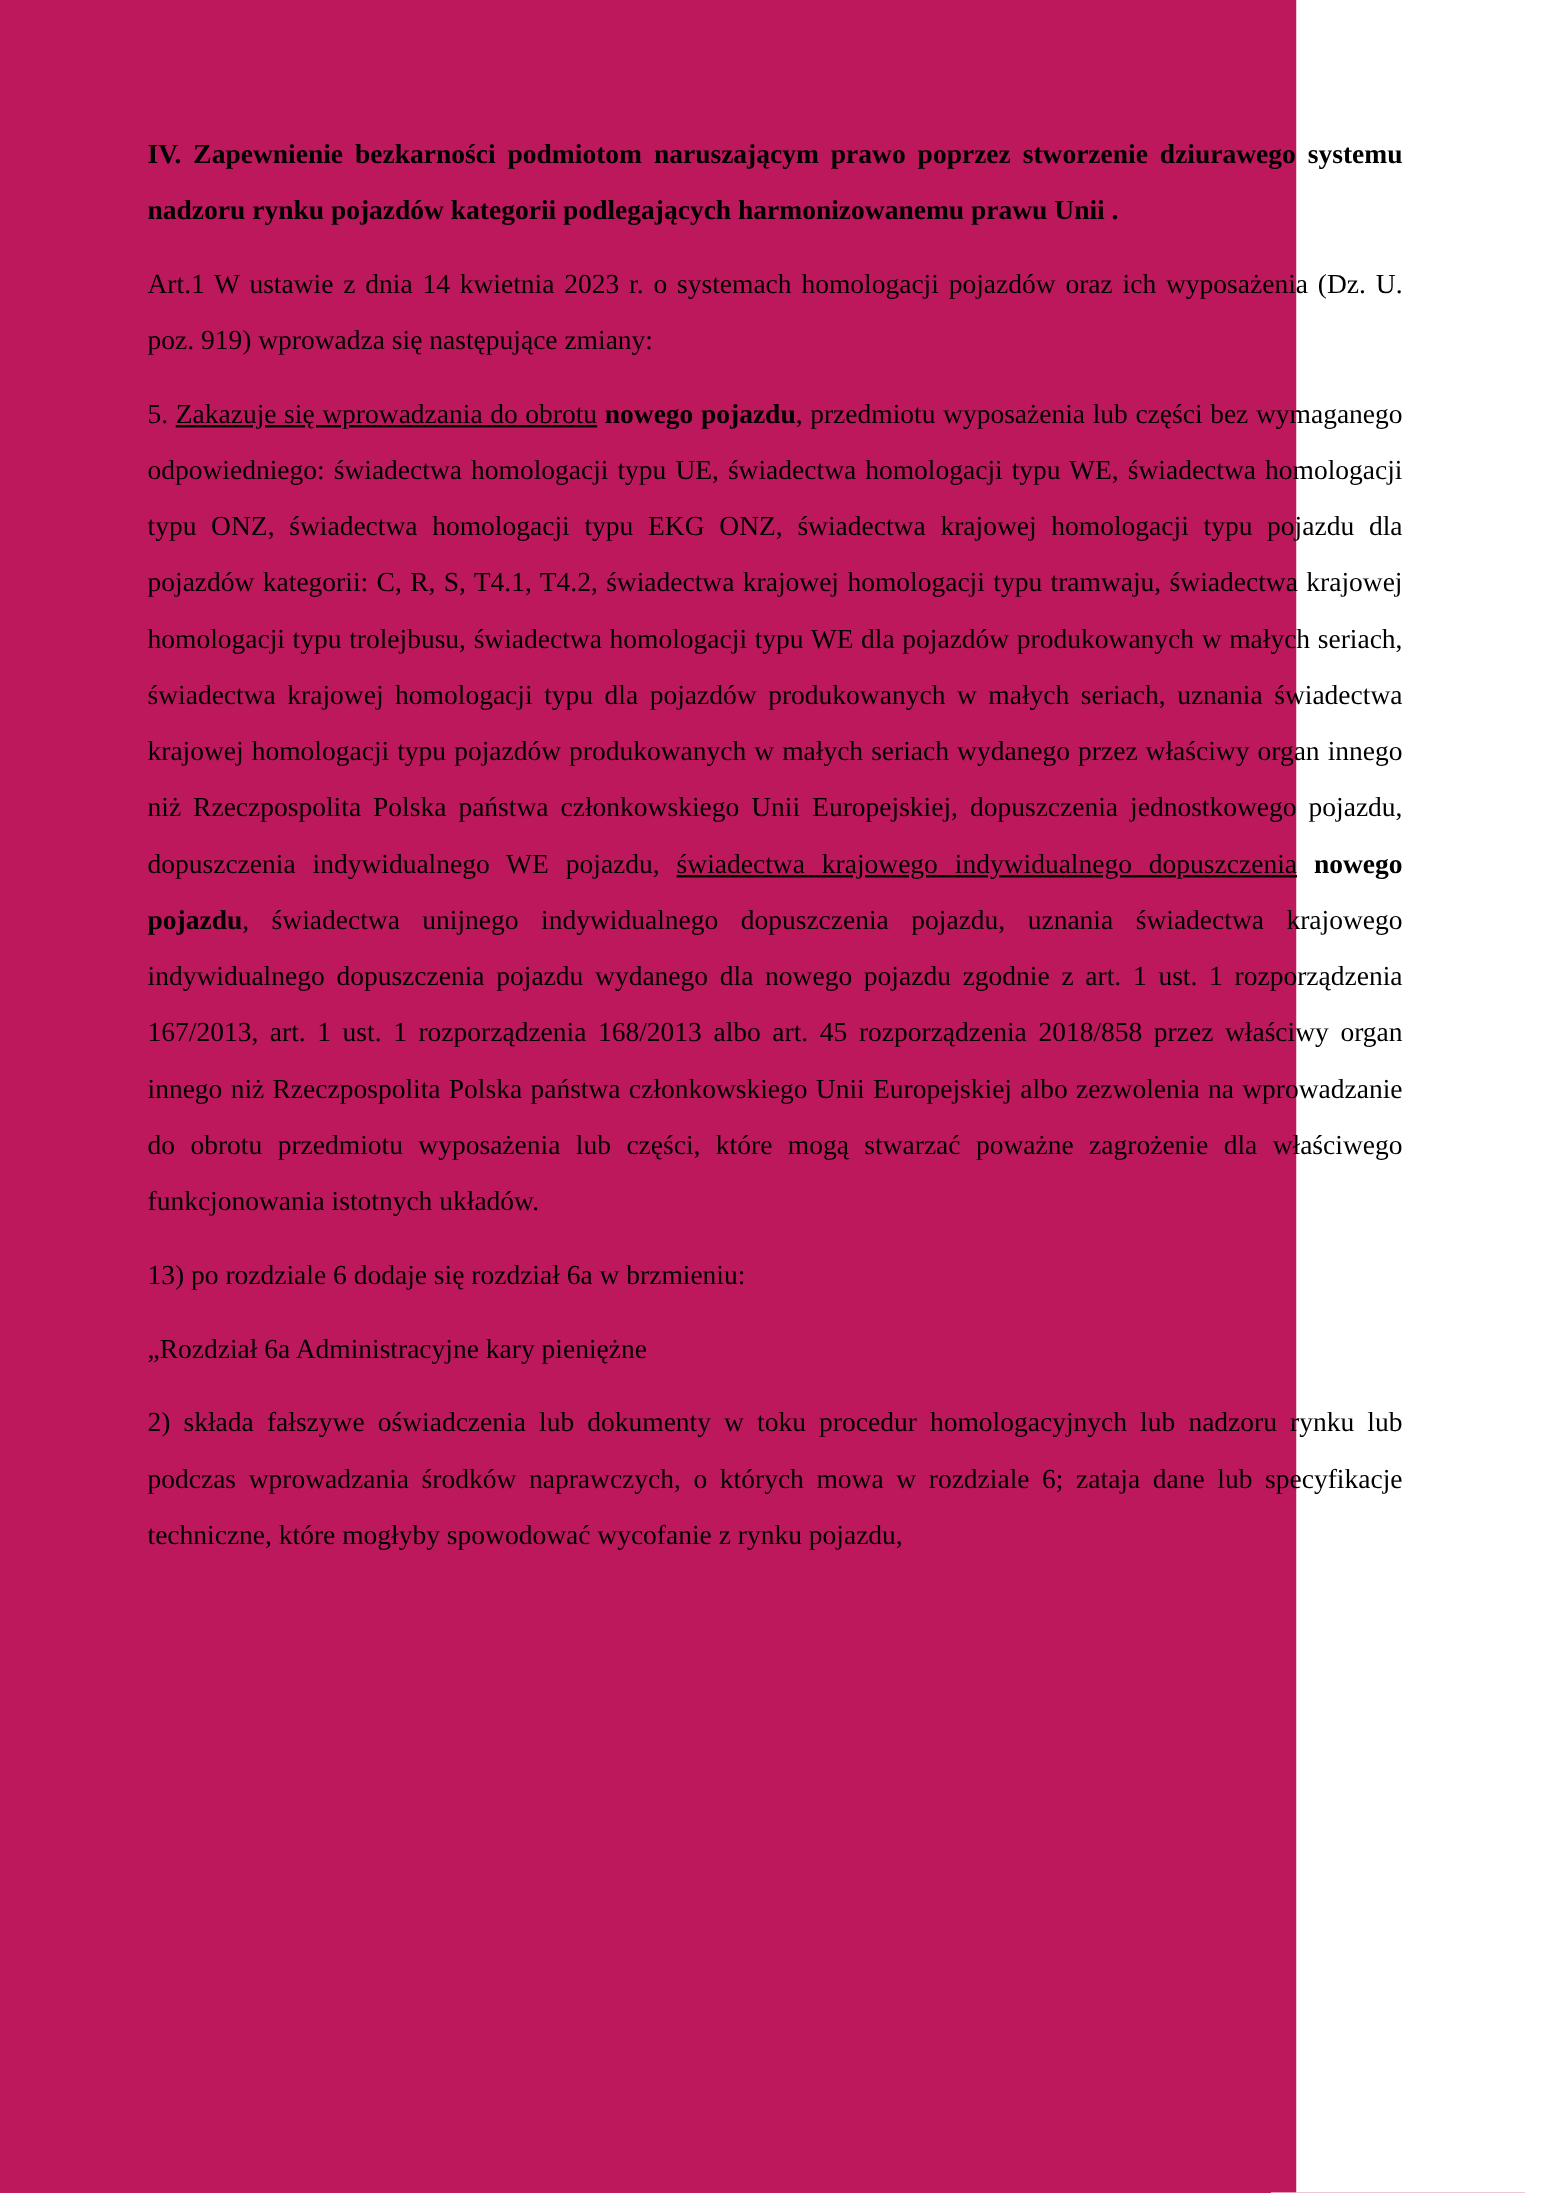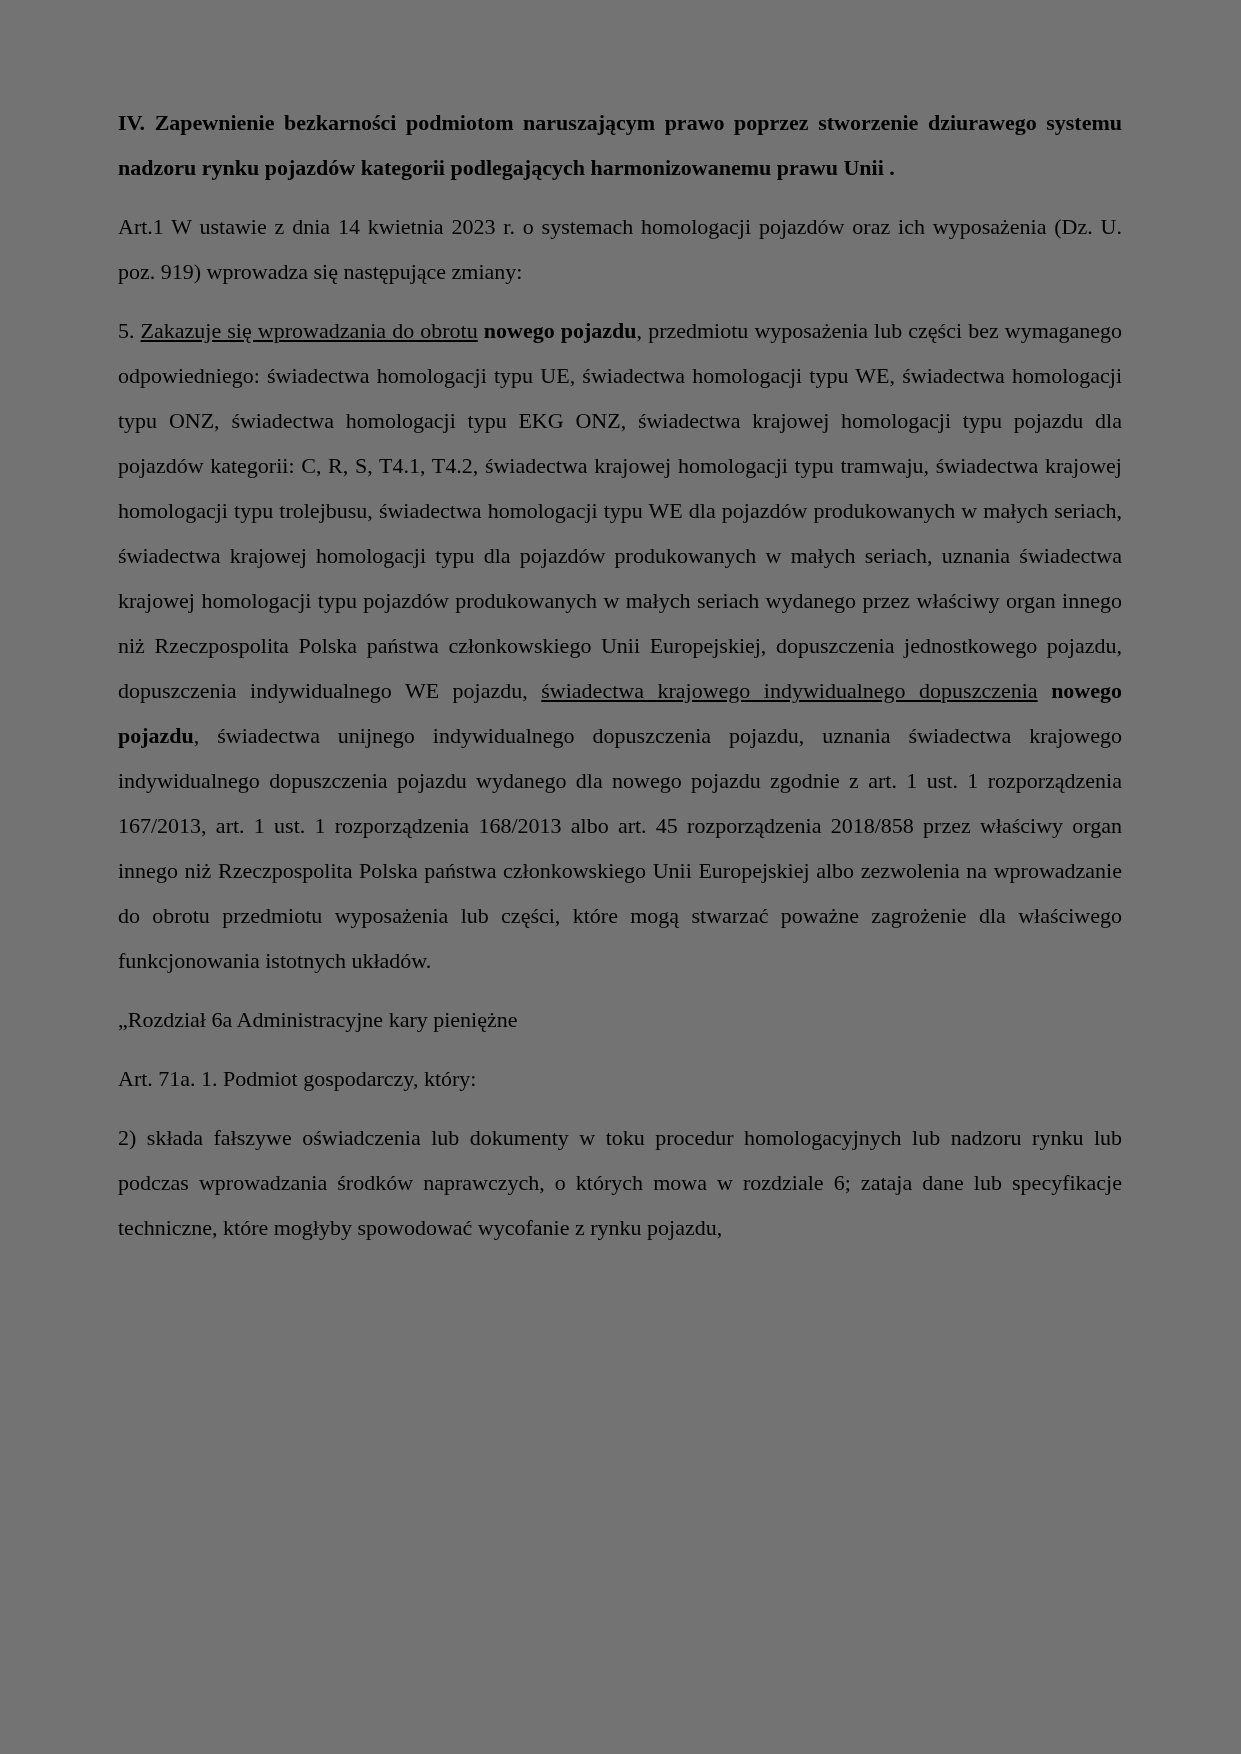--- a/index.html
+++ b/index.html
@@ -16,9 +16,9 @@
   }
   .page {
     position: relative;
-    width: 1241px;
+    width: 1037px;
     height: 1754px;
-    background: #737373;
+    background: #be185d;
   }
   .text-block {
     position: absolute;

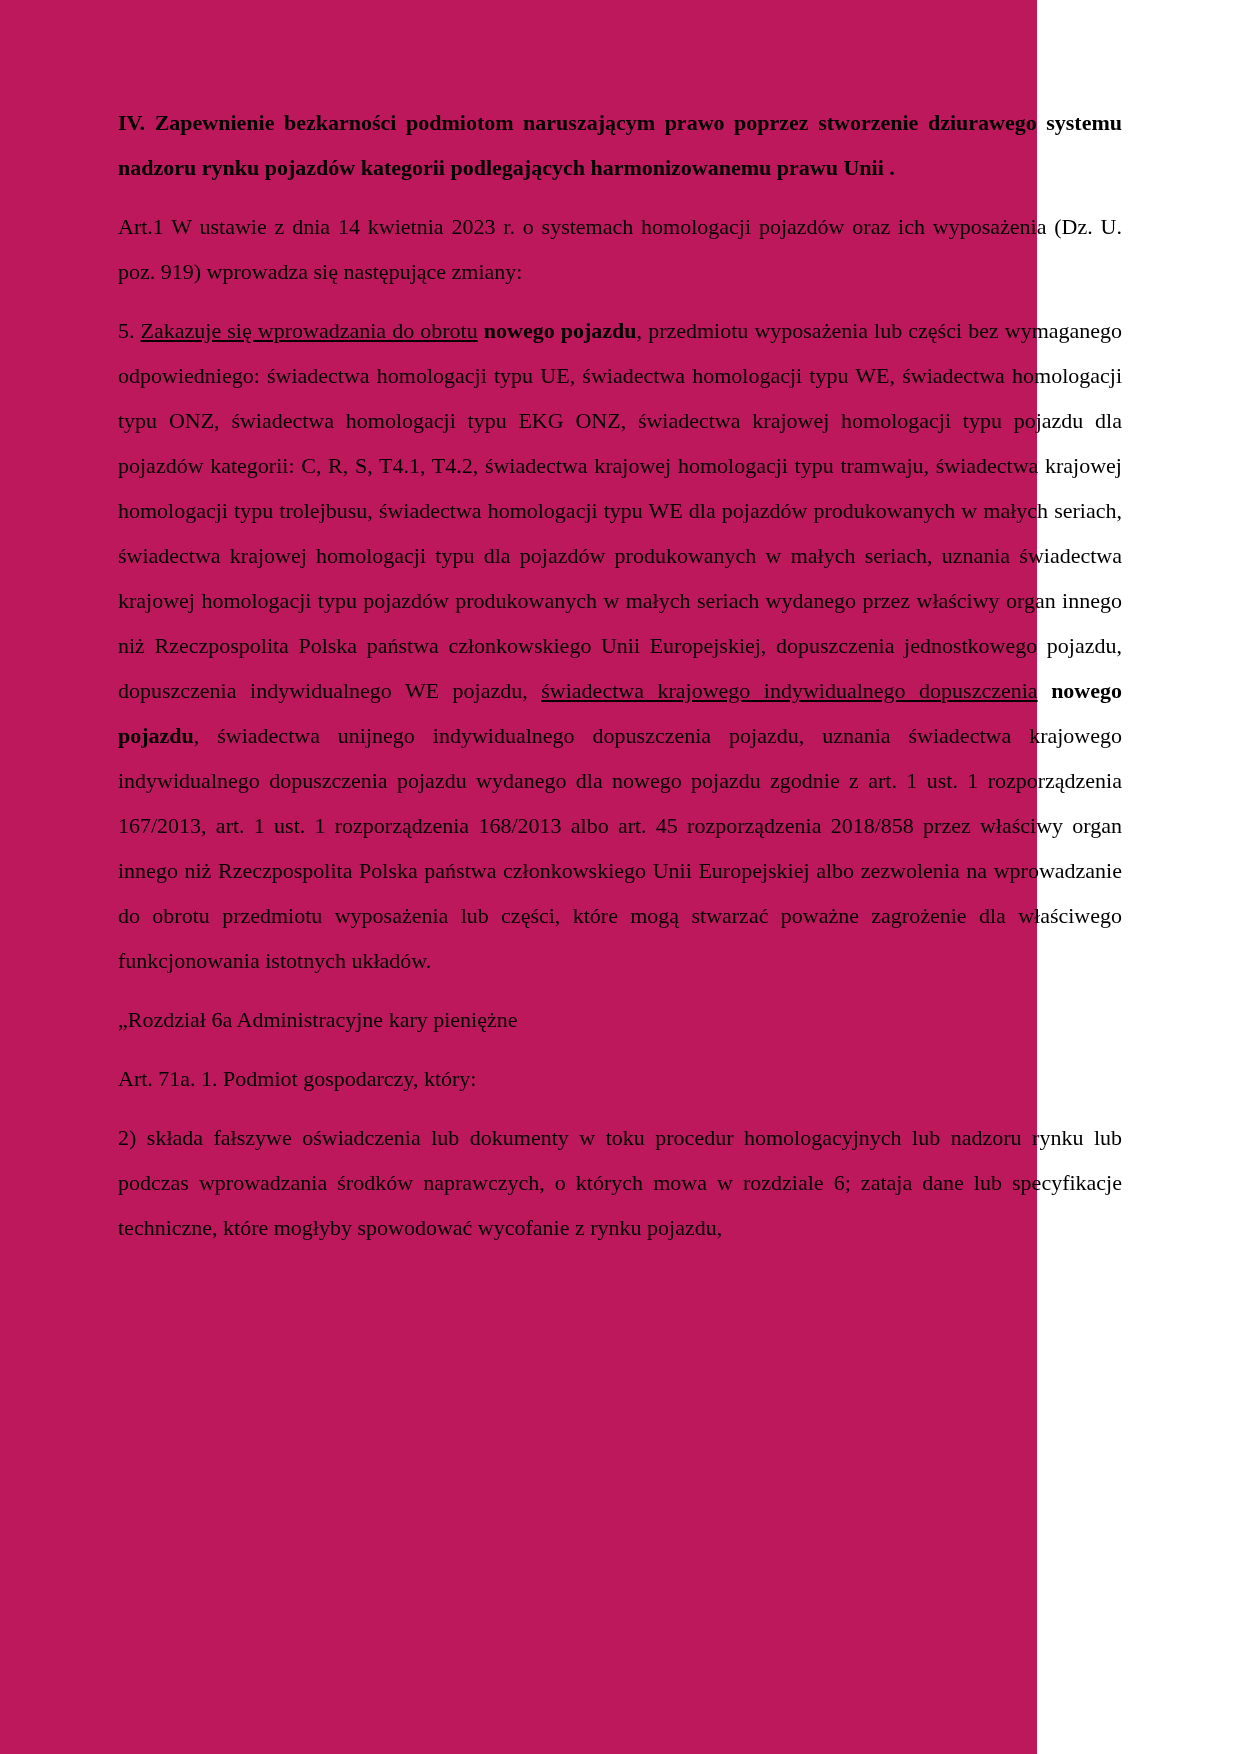--- a/index.html
+++ b/index.html
@@ -52,6 +52,7 @@
       <p class="bold"><span>IV. Zapewnienie bezkarności podmiotom naruszającym prawo poprzez stworzenie dziurawego systemu nadzoru rynku pojazdów kategorii podlegających harmonizowanemu prawu Unii .</span></p>
       <p><span>Art.1 W ustawie z dnia 14 kwietnia 2023 r. o systemach homologacji pojazdów oraz ich wyposażenia (Dz. U. poz. 919) wprowadza się następujące zmiany:</span></p>
       <p><span>5. </span><span class="seg-underline">Zakazuje się wprowadzania do obrotu</span><span> </span><span class="seg-bold">nowego pojazdu</span><span>, przedmiotu wyposażenia lub części bez wymaganego odpowiedniego: świadectwa homologacji typu UE, świadectwa homologacji typu WE, świadectwa homologacji typu ONZ, świadectwa homologacji typu EKG ONZ, świadectwa krajowej homologacji typu pojazdu dla pojazdów kategorii: C, R, S, T4.1, T4.2, świadectwa krajowej homologacji typu tramwaju, świadectwa krajowej homologacji typu trolejbusu, świadectwa homologacji typu WE dla pojazdów produkowanych w małych seriach, świadectwa krajowej homologacji typu dla pojazdów produkowanych w małych seriach, uznania świadectwa krajowej homologacji typu pojazdów produkowanych w małych seriach wydanego przez właściwy organ innego niż Rzeczpospolita Polska państwa członkowskiego Unii Europejskiej, dopuszczenia jednostkowego pojazdu, dopuszczenia indywidualnego WE pojazdu, </span><span class="seg-underline">świadectwa krajowego indywidualnego dopuszczenia</span><span> </span><span class="seg-bold">nowego pojazdu</span><span>, świadectwa unijnego indywidualnego dopuszczenia pojazdu, uznania świadectwa krajowego indywidualnego dopuszczenia pojazdu wydanego dla nowego pojazdu zgodnie z art. 1 ust. 1 rozporządzenia 167/2013, art. 1 ust. 1 rozporządzenia 168/2013 albo art. 45 rozporządzenia 2018/858 przez właściwy organ innego niż Rzeczpospolita Polska państwa członkowskiego Unii Europejskiej albo zezwolenia na wprowadzanie do obrotu przedmiotu wyposażenia lub części, które mogą stwarzać poważne zagrożenie dla właściwego funkcjonowania istotnych układów.</span></p>
+      <p><span>13) po rozdziale 6 dodaje się rozdział 6a w brzmieniu:</span></p>
       <p><span>„Rozdział 6a Administracyjne kary pieniężne</span></p>
       <p><span>Art. 71a. 1. Podmiot gospodarczy, który:</span></p>
       <p><span>2) składa fałszywe oświadczenia lub dokumenty w toku procedur homologacyjnych lub nadzoru rynku lub podczas wprowadzania środków naprawczych, o których mowa w rozdziale 6; zataja dane lub specyfikacje techniczne, które mogłyby spowodować wycofanie z rynku pojazdu,</span></p>

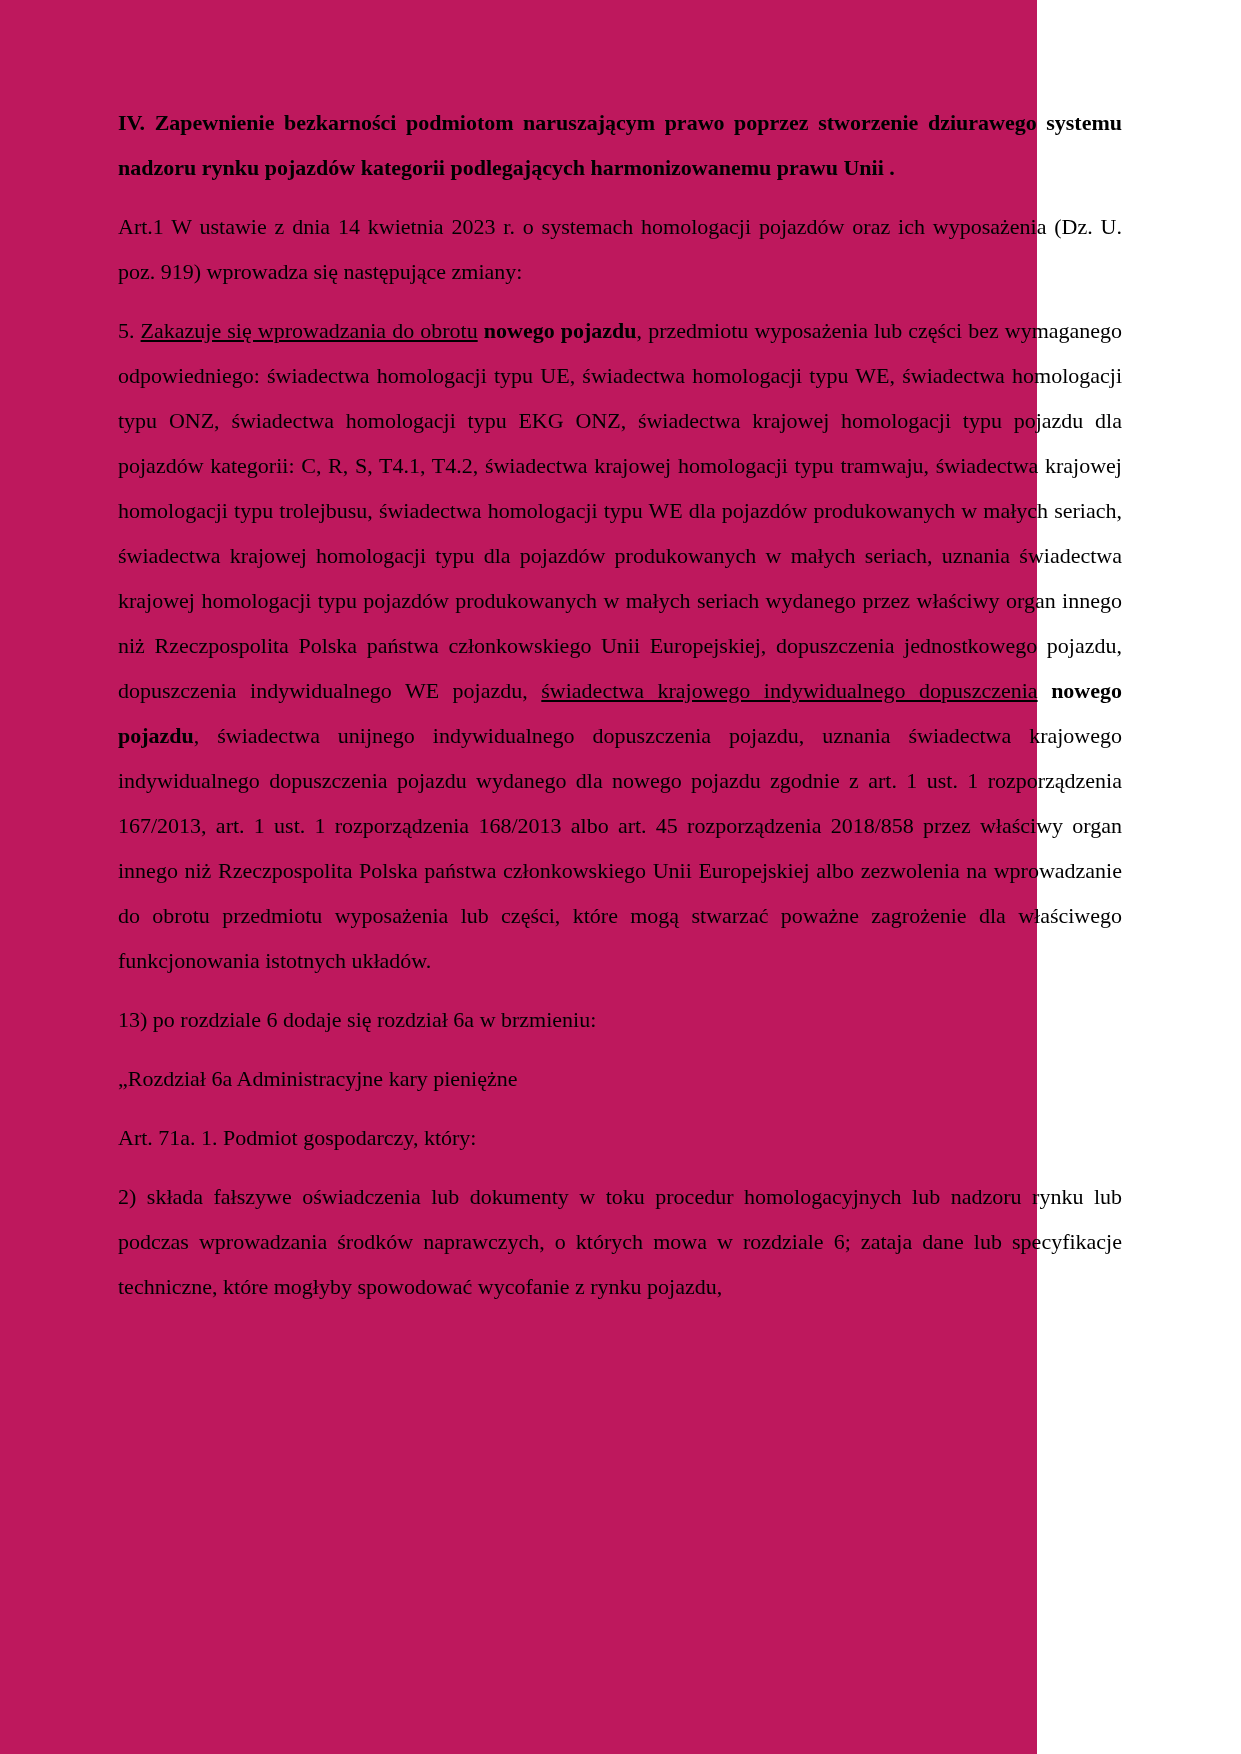--- a/index.html
+++ b/index.html
@@ -54,7 +54,6 @@
       <p><span>5. </span><span class="seg-underline">Zakazuje się wprowadzania do obrotu</span><span> </span><span class="seg-bold">nowego pojazdu</span><span>, przedmiotu wyposażenia lub części bez wymaganego odpowiedniego: świadectwa homologacji typu UE, świadectwa homologacji typu WE, świadectwa homologacji typu ONZ, świadectwa homologacji typu EKG ONZ, świadectwa krajowej homologacji typu pojazdu dla pojazdów kategorii: C, R, S, T4.1, T4.2, świadectwa krajowej homologacji typu tramwaju, świadectwa krajowej homologacji typu trolejbusu, świadectwa homologacji typu WE dla pojazdów produkowanych w małych seriach, świadectwa krajowej homologacji typu dla pojazdów produkowanych w małych seriach, uznania świadectwa krajowej homologacji typu pojazdów produkowanych w małych seriach wydanego przez właściwy organ innego niż Rzeczpospolita Polska państwa członkowskiego Unii Europejskiej, dopuszczenia jednostkowego pojazdu, dopuszczenia indywidualnego WE pojazdu, </span><span class="seg-underline">świadectwa krajowego indywidualnego dopuszczenia</span><span> </span><span class="seg-bold">nowego pojazdu</span><span>, świadectwa unijnego indywidualnego dopuszczenia pojazdu, uznania świadectwa krajowego indywidualnego dopuszczenia pojazdu wydanego dla nowego pojazdu zgodnie z art. 1 ust. 1 rozporządzenia 167/2013, art. 1 ust. 1 rozporządzenia 168/2013 albo art. 45 rozporządzenia 2018/858 przez właściwy organ innego niż Rzeczpospolita Polska państwa członkowskiego Unii Europejskiej albo zezwolenia na wprowadzanie do obrotu przedmiotu wyposażenia lub części, które mogą stwarzać poważne zagrożenie dla właściwego funkcjonowania istotnych układów.</span></p>
       <p><span>13) po rozdziale 6 dodaje się rozdział 6a w brzmieniu:</span></p>
       <p><span>„Rozdział 6a Administracyjne kary pieniężne</span></p>
-      <p><span>Art. 71a. 1. Podmiot gospodarczy, który:</span></p>
       <p><span>2) składa fałszywe oświadczenia lub dokumenty w toku procedur homologacyjnych lub nadzoru rynku lub podczas wprowadzania środków naprawczych, o których mowa w rozdziale 6; zataja dane lub specyfikacje techniczne, które mogłyby spowodować wycofanie z rynku pojazdu,</span></p>
     </div>
 </div>

